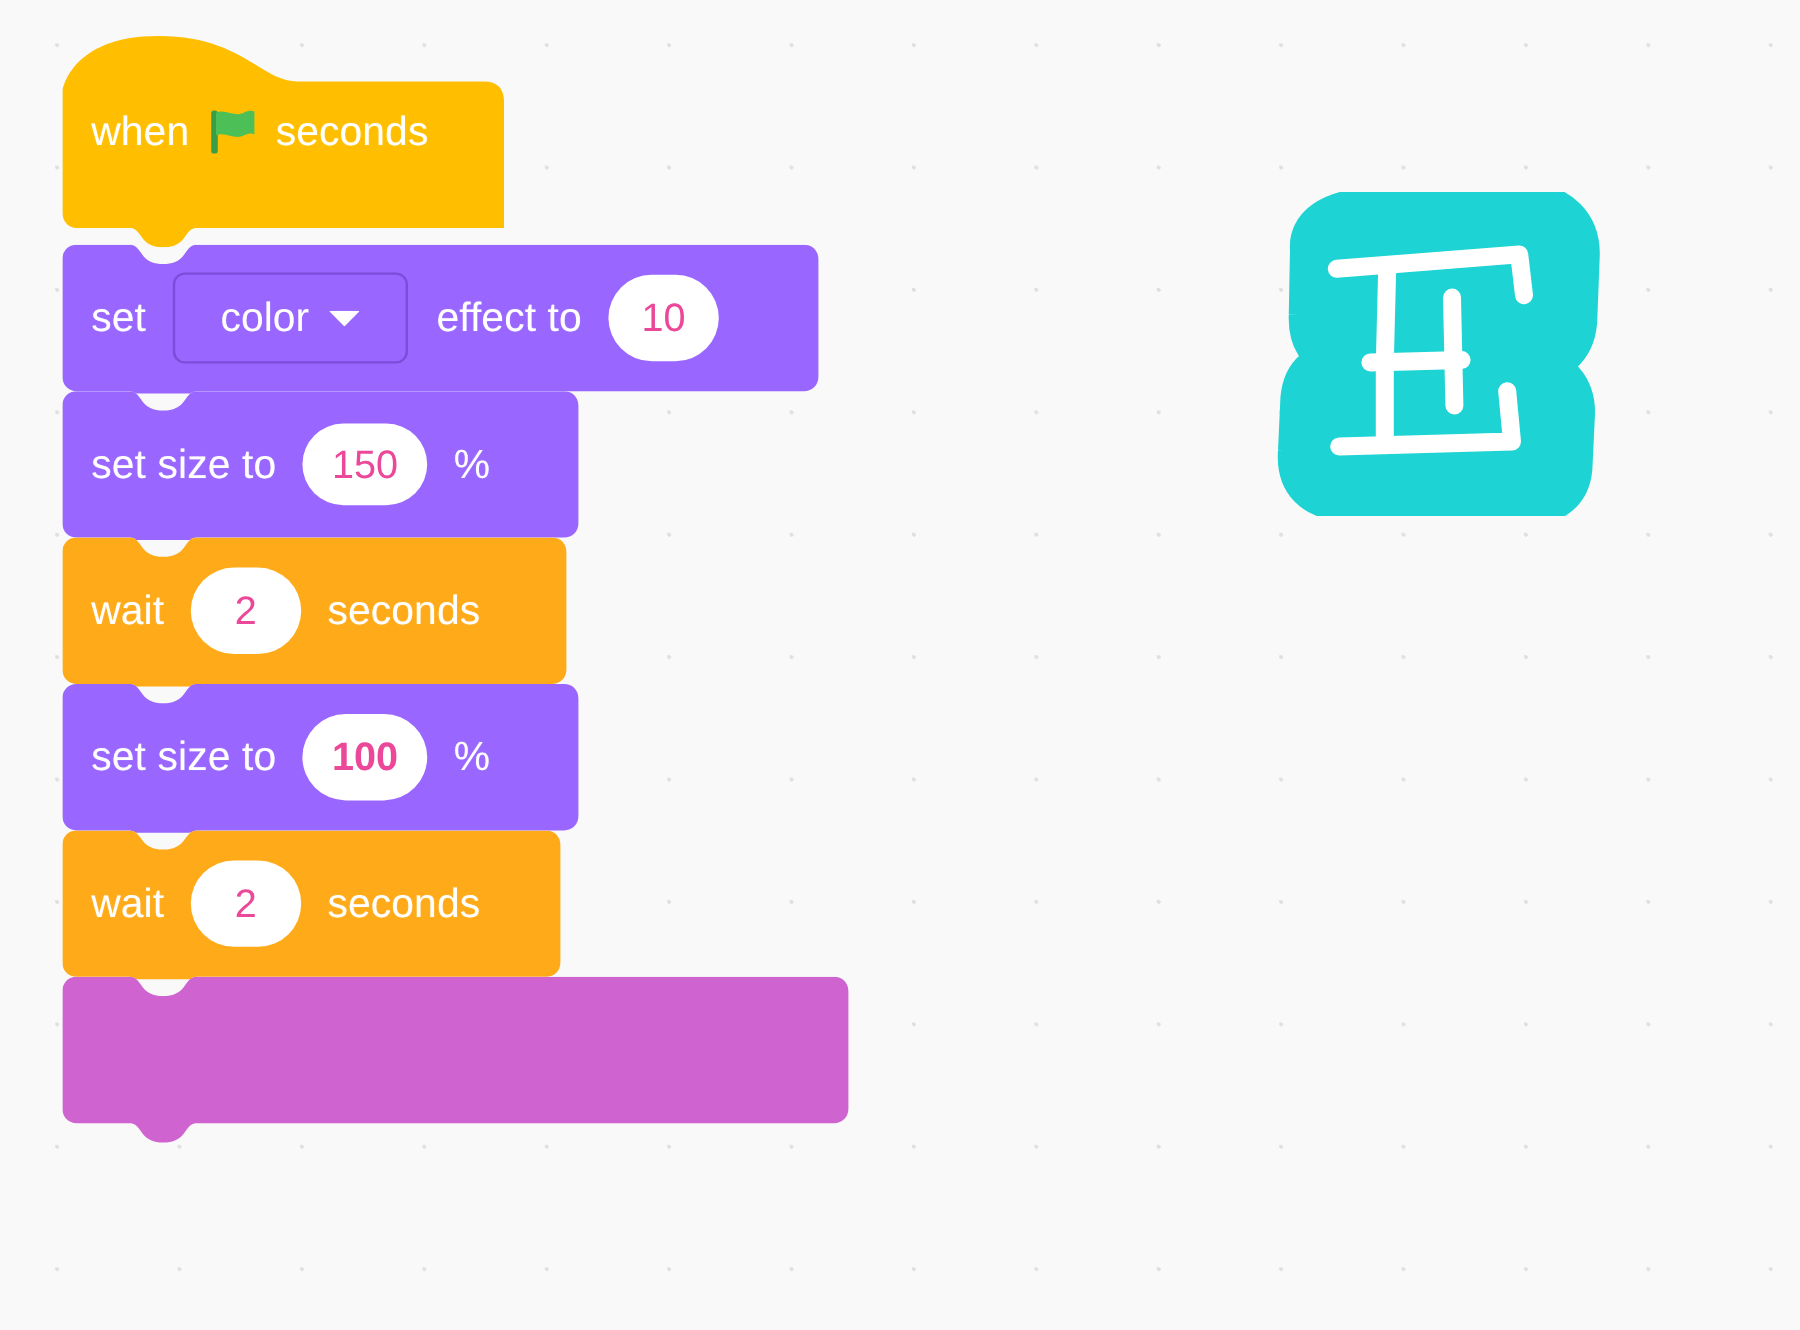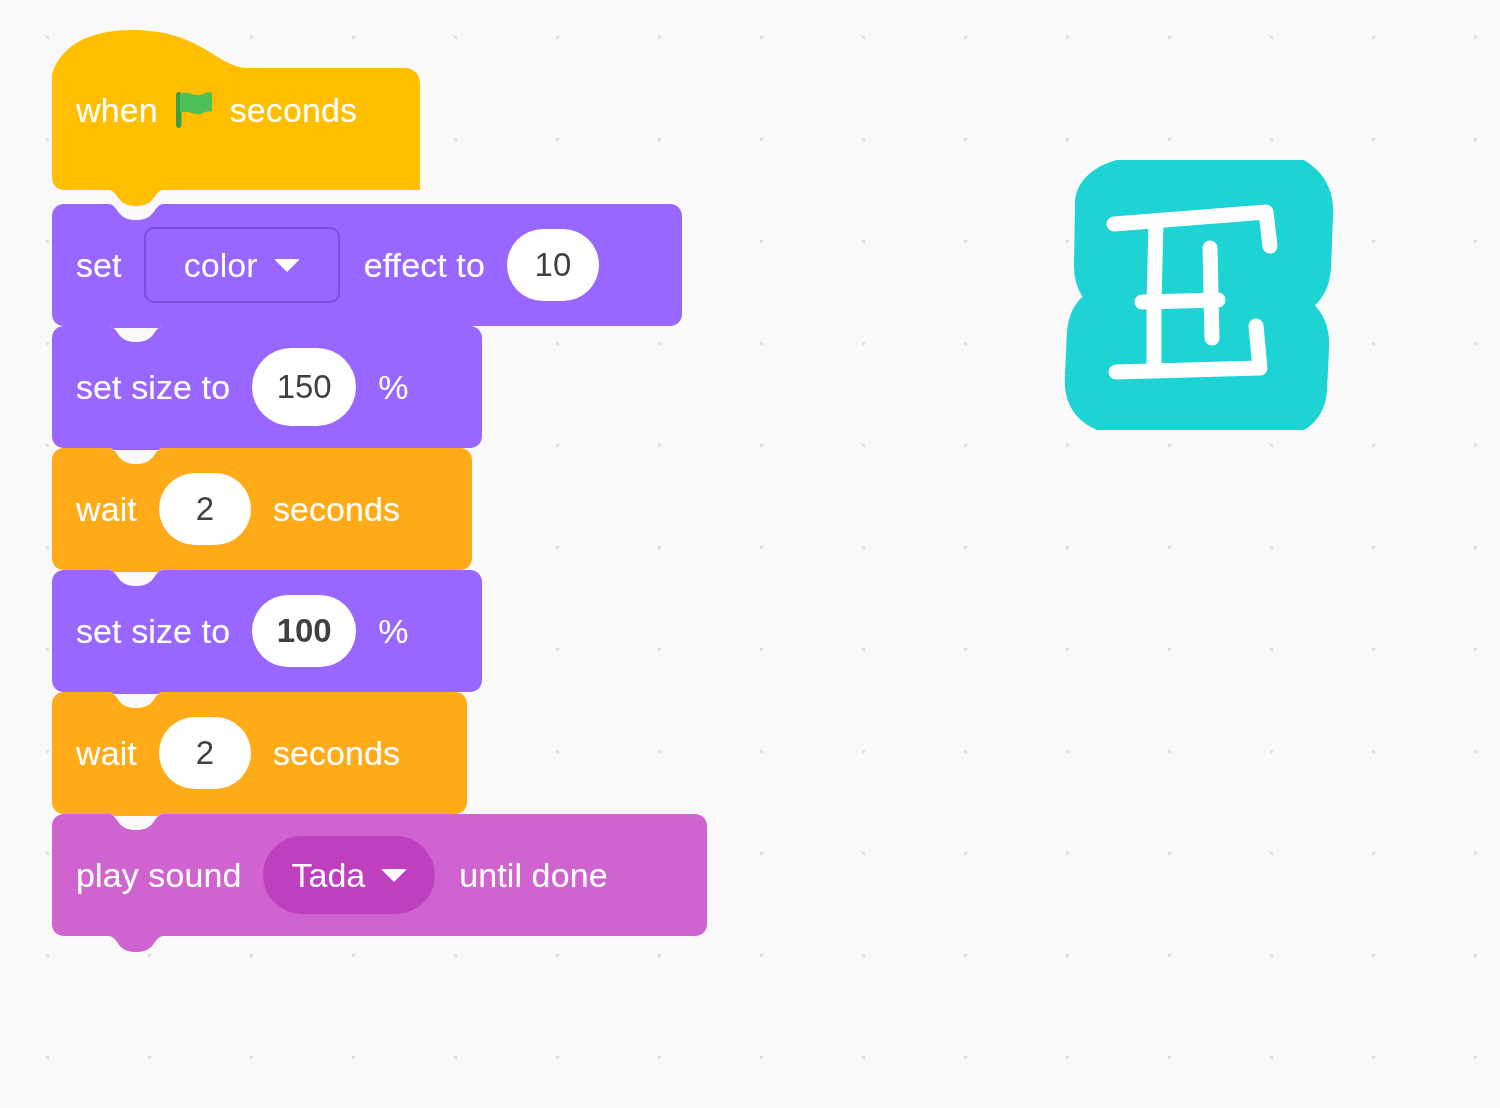--- a/index.html
+++ b/index.html
@@ -64,7 +64,7 @@
   .num-input {
     background: #ffffff;
     border-radius: 999px;
-    color: #404040;
+    color: #ec4899;
     font-size: 33px;
     font-weight: 500;
     display: flex;

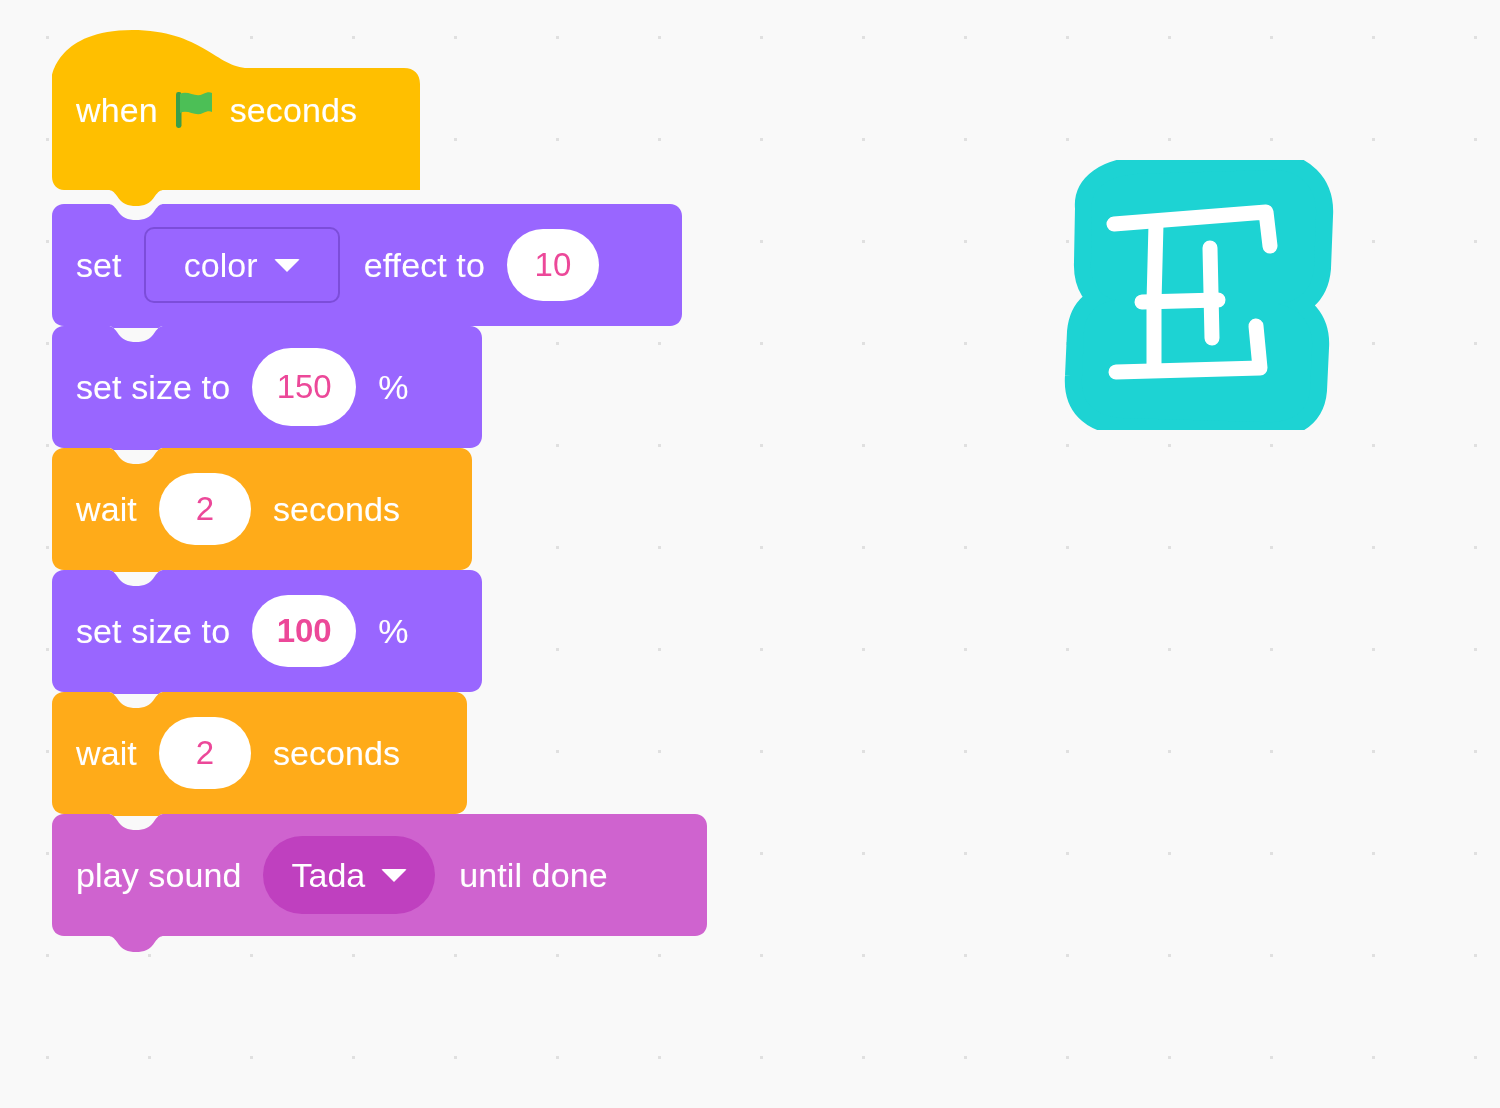--- a/index.html
+++ b/index.html
@@ -223,7 +223,7 @@
       </svg>
       <div class="content" style="height:122px; padding-left:24px;">
         <span class="lbl">set size to</span>
-        <span class="num-input" style="height:78px; min-width:104px; padding:0 16px; margin-left:22px;">150</span>
+        <span class="num-input" style="height:68px; min-width:104px; padding:0 16px; margin-left:22px;">150</span>
         <span class="lbl" style="margin-left:22px;">%</span>
       </div>
     </div>

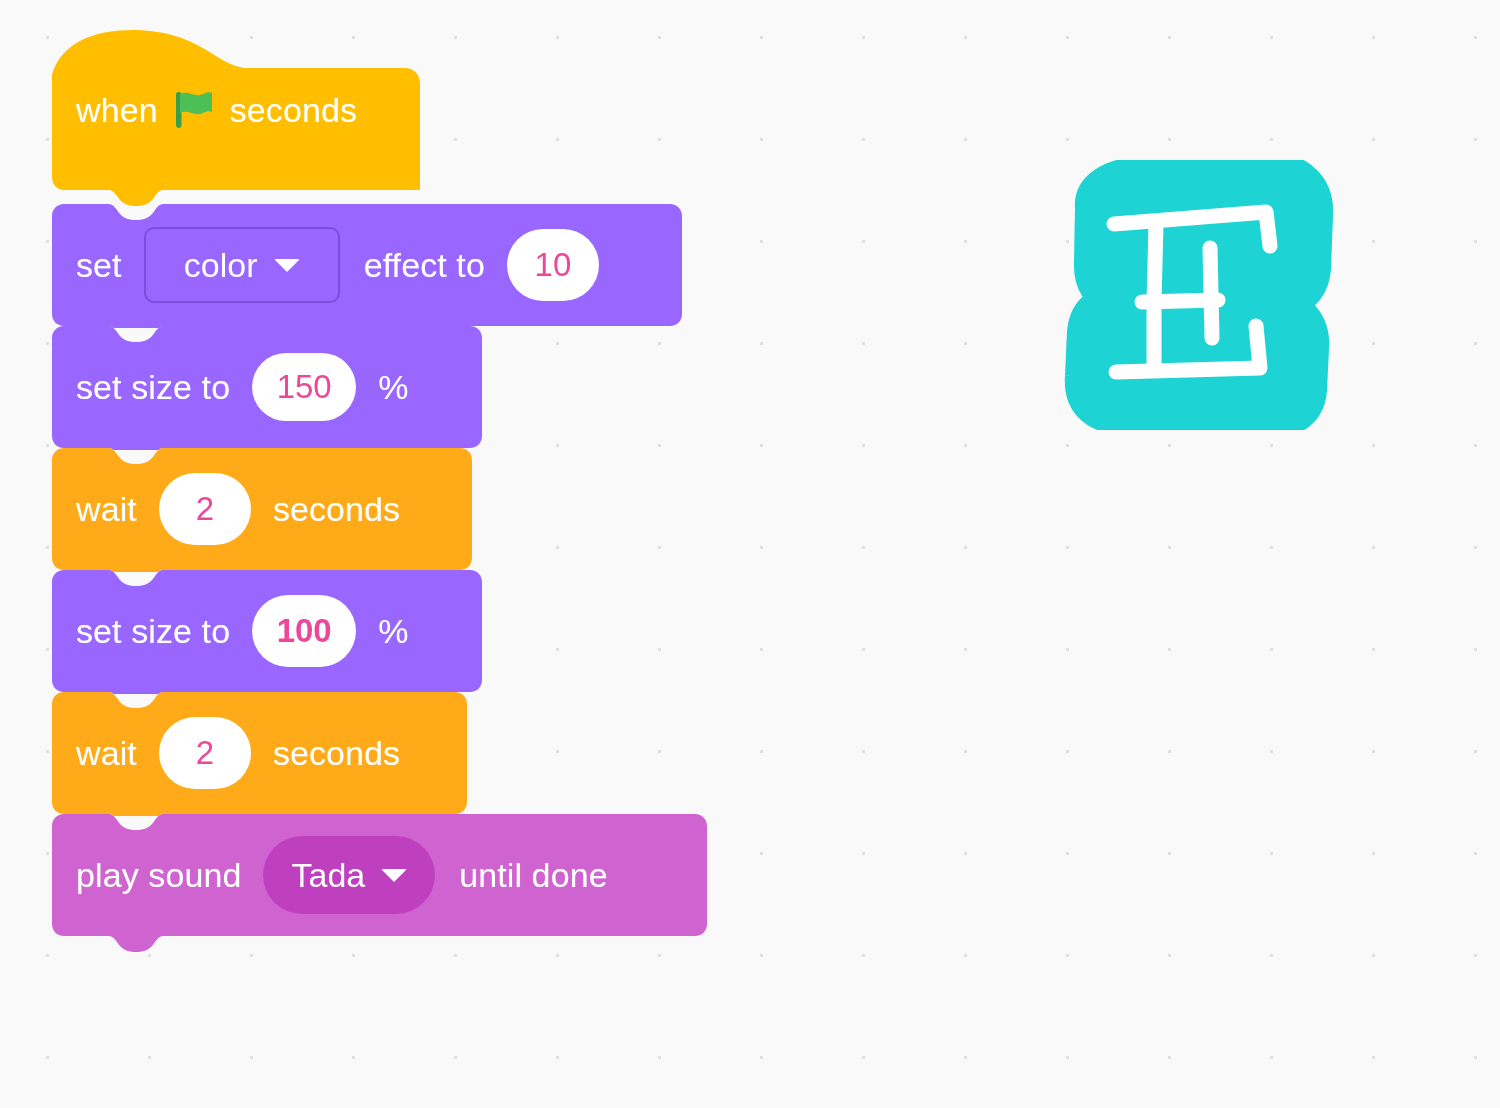--- a/index.html
+++ b/index.html
@@ -334,14 +334,6 @@
                  C5 122 0 117 0 110
                  Z" fill="#cf63cf"></path>
       </svg>
-      <div class="content" style="height:122px; padding-left:24px;">
-        <span class="lbl">play sound</span>
-        <span class="dropdown dd-pill" style="height:78px; min-width:150px; padding:0 28px; margin-left:22px;">
-          <span class="dd-text">Tada</span>
-          <span class="caret"></span>
-        </span>
-        <span class="lbl" style="margin-left:24px;">until done</span>
-      </div>
     </div>
 
   </div>

